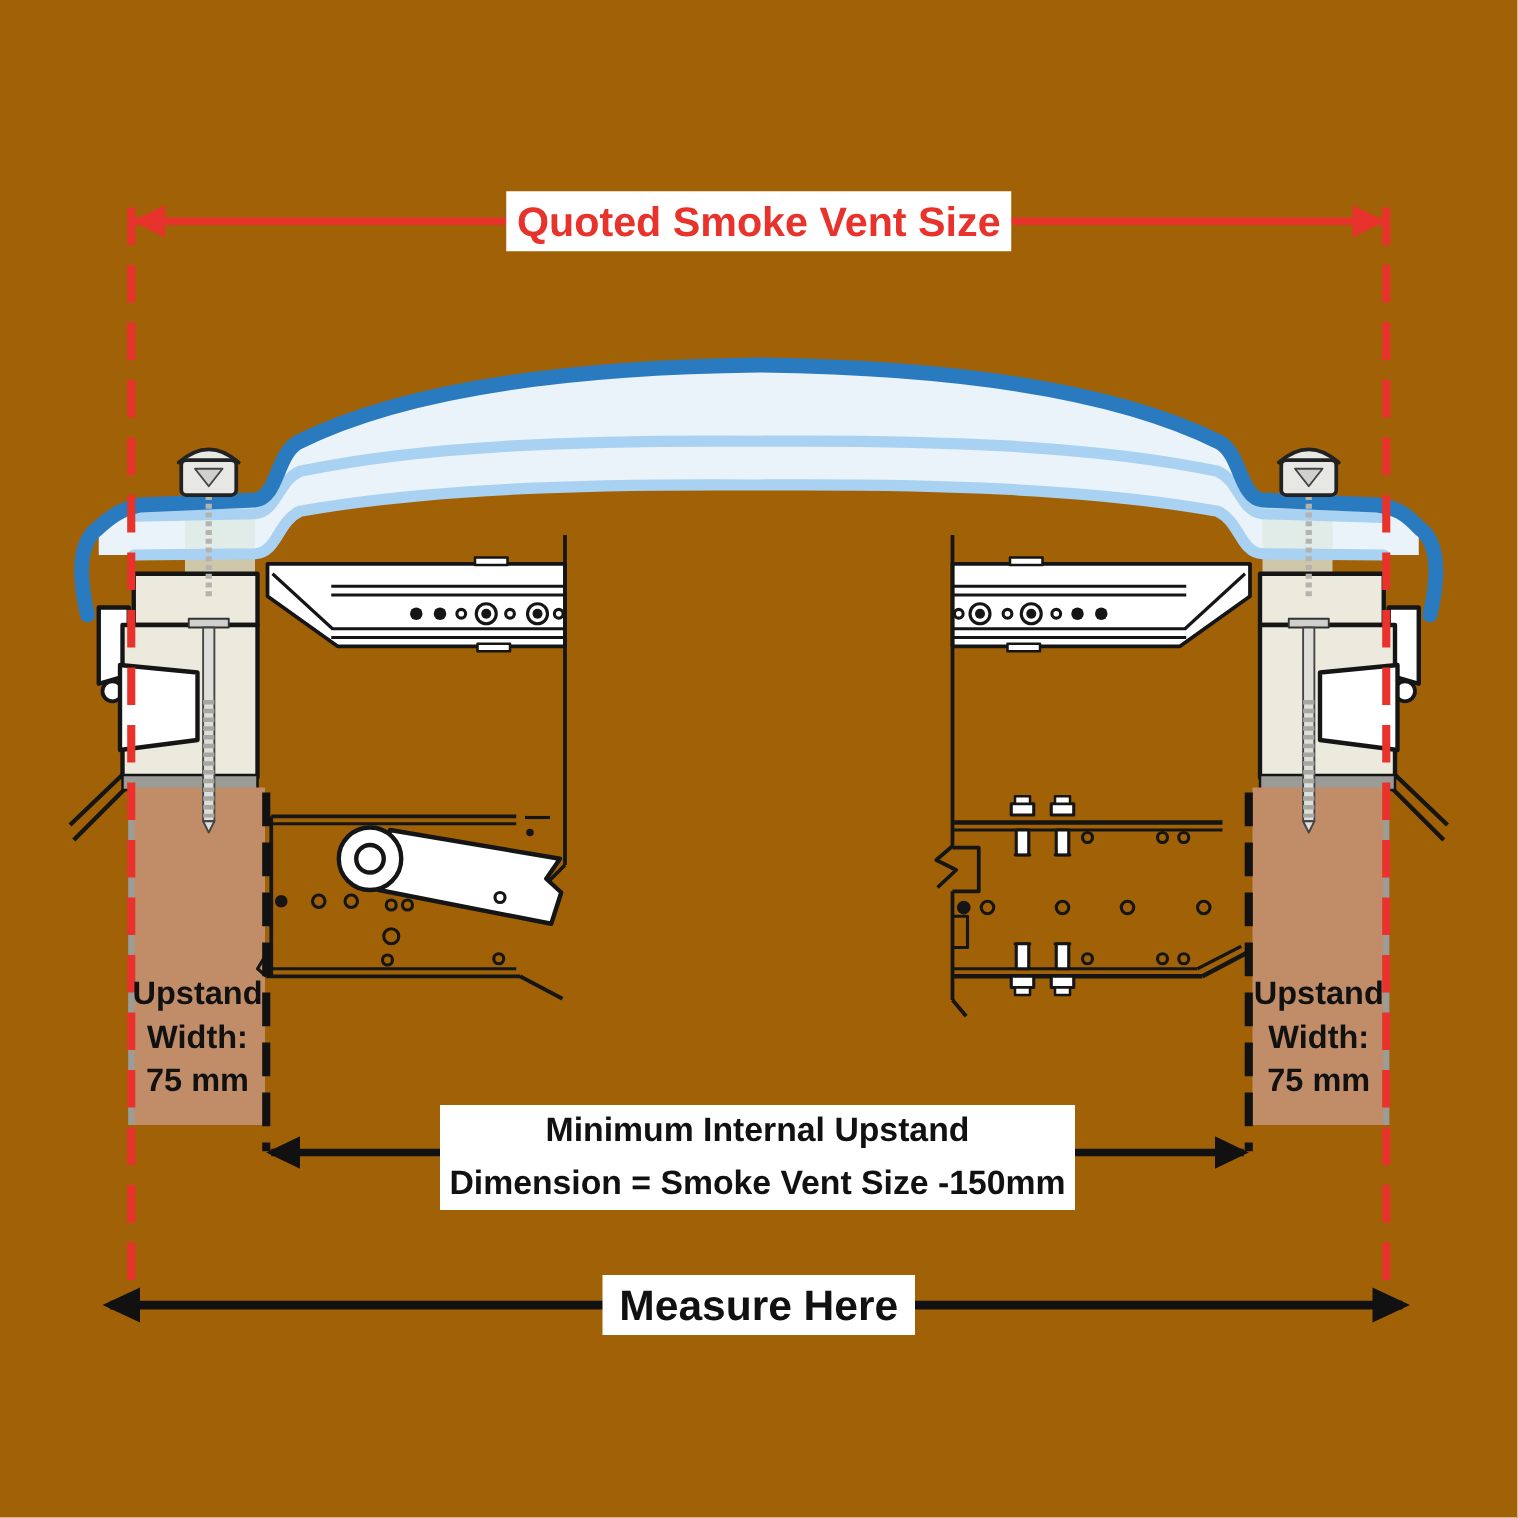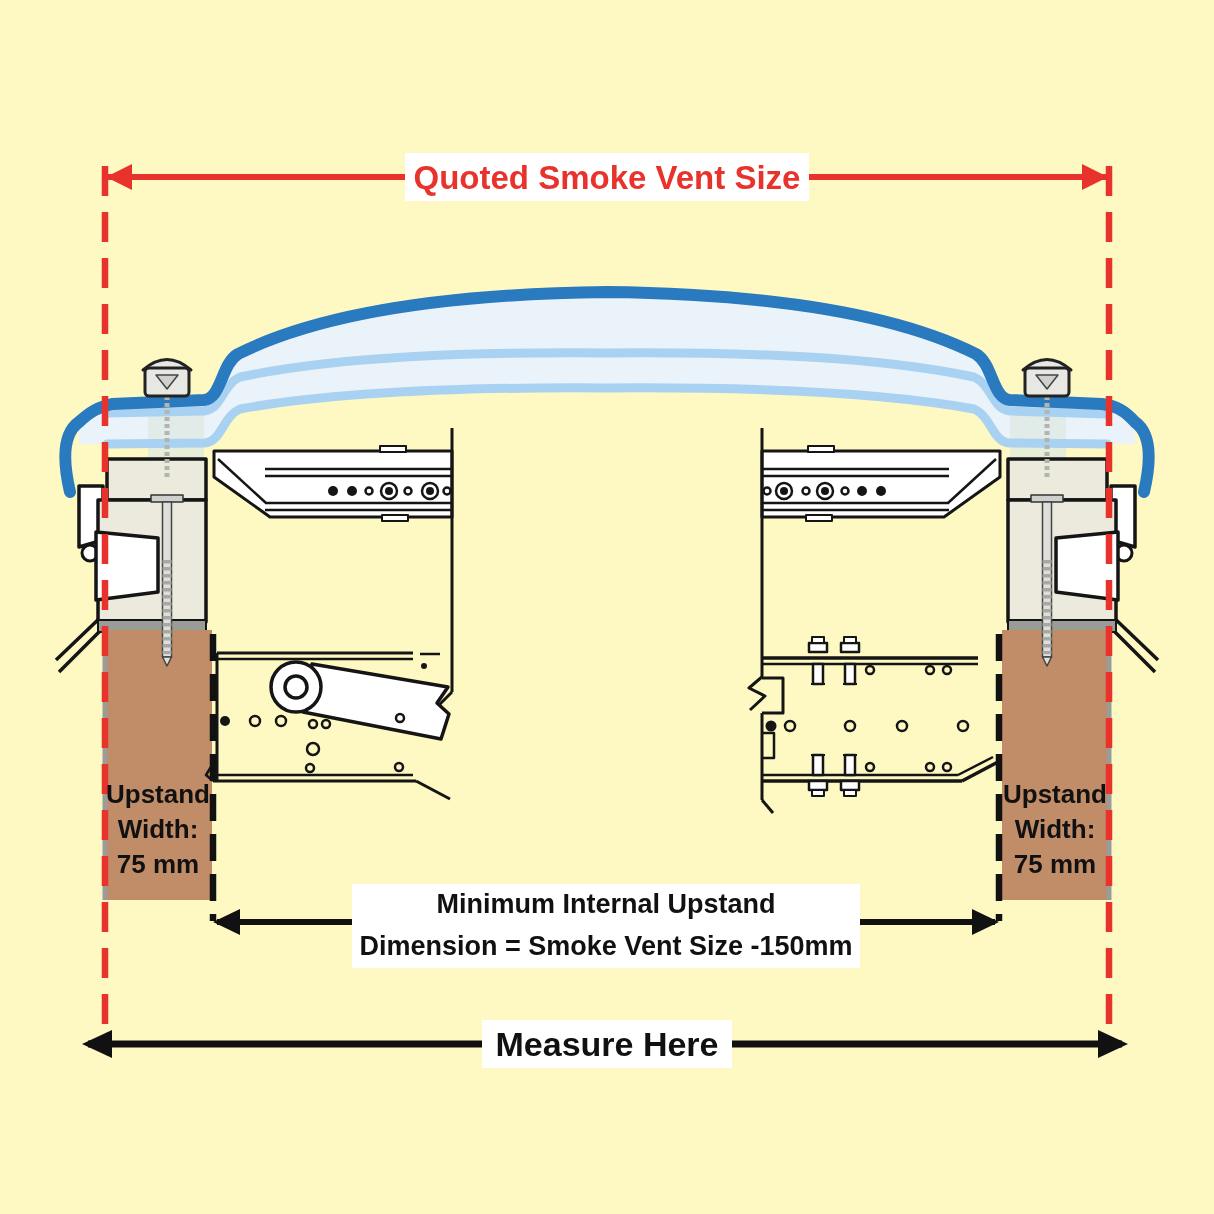--- a/index.html
+++ b/index.html
@@ -3,7 +3,7 @@
 <meta charset="utf-8">
 <style>
   html,body{margin:0;padding:0;background:#ffffff;}
-  .stage{position:relative;width:1214px;height:1214px;background:#fef9c3;overflow:hidden;}
+  .stage{position:relative;width:1214px;height:1214px;background:#a16207;overflow:hidden;}
   svg{display:block;}
   text{font-family:"Liberation Sans", sans-serif;font-weight:bold;}
 </style>

